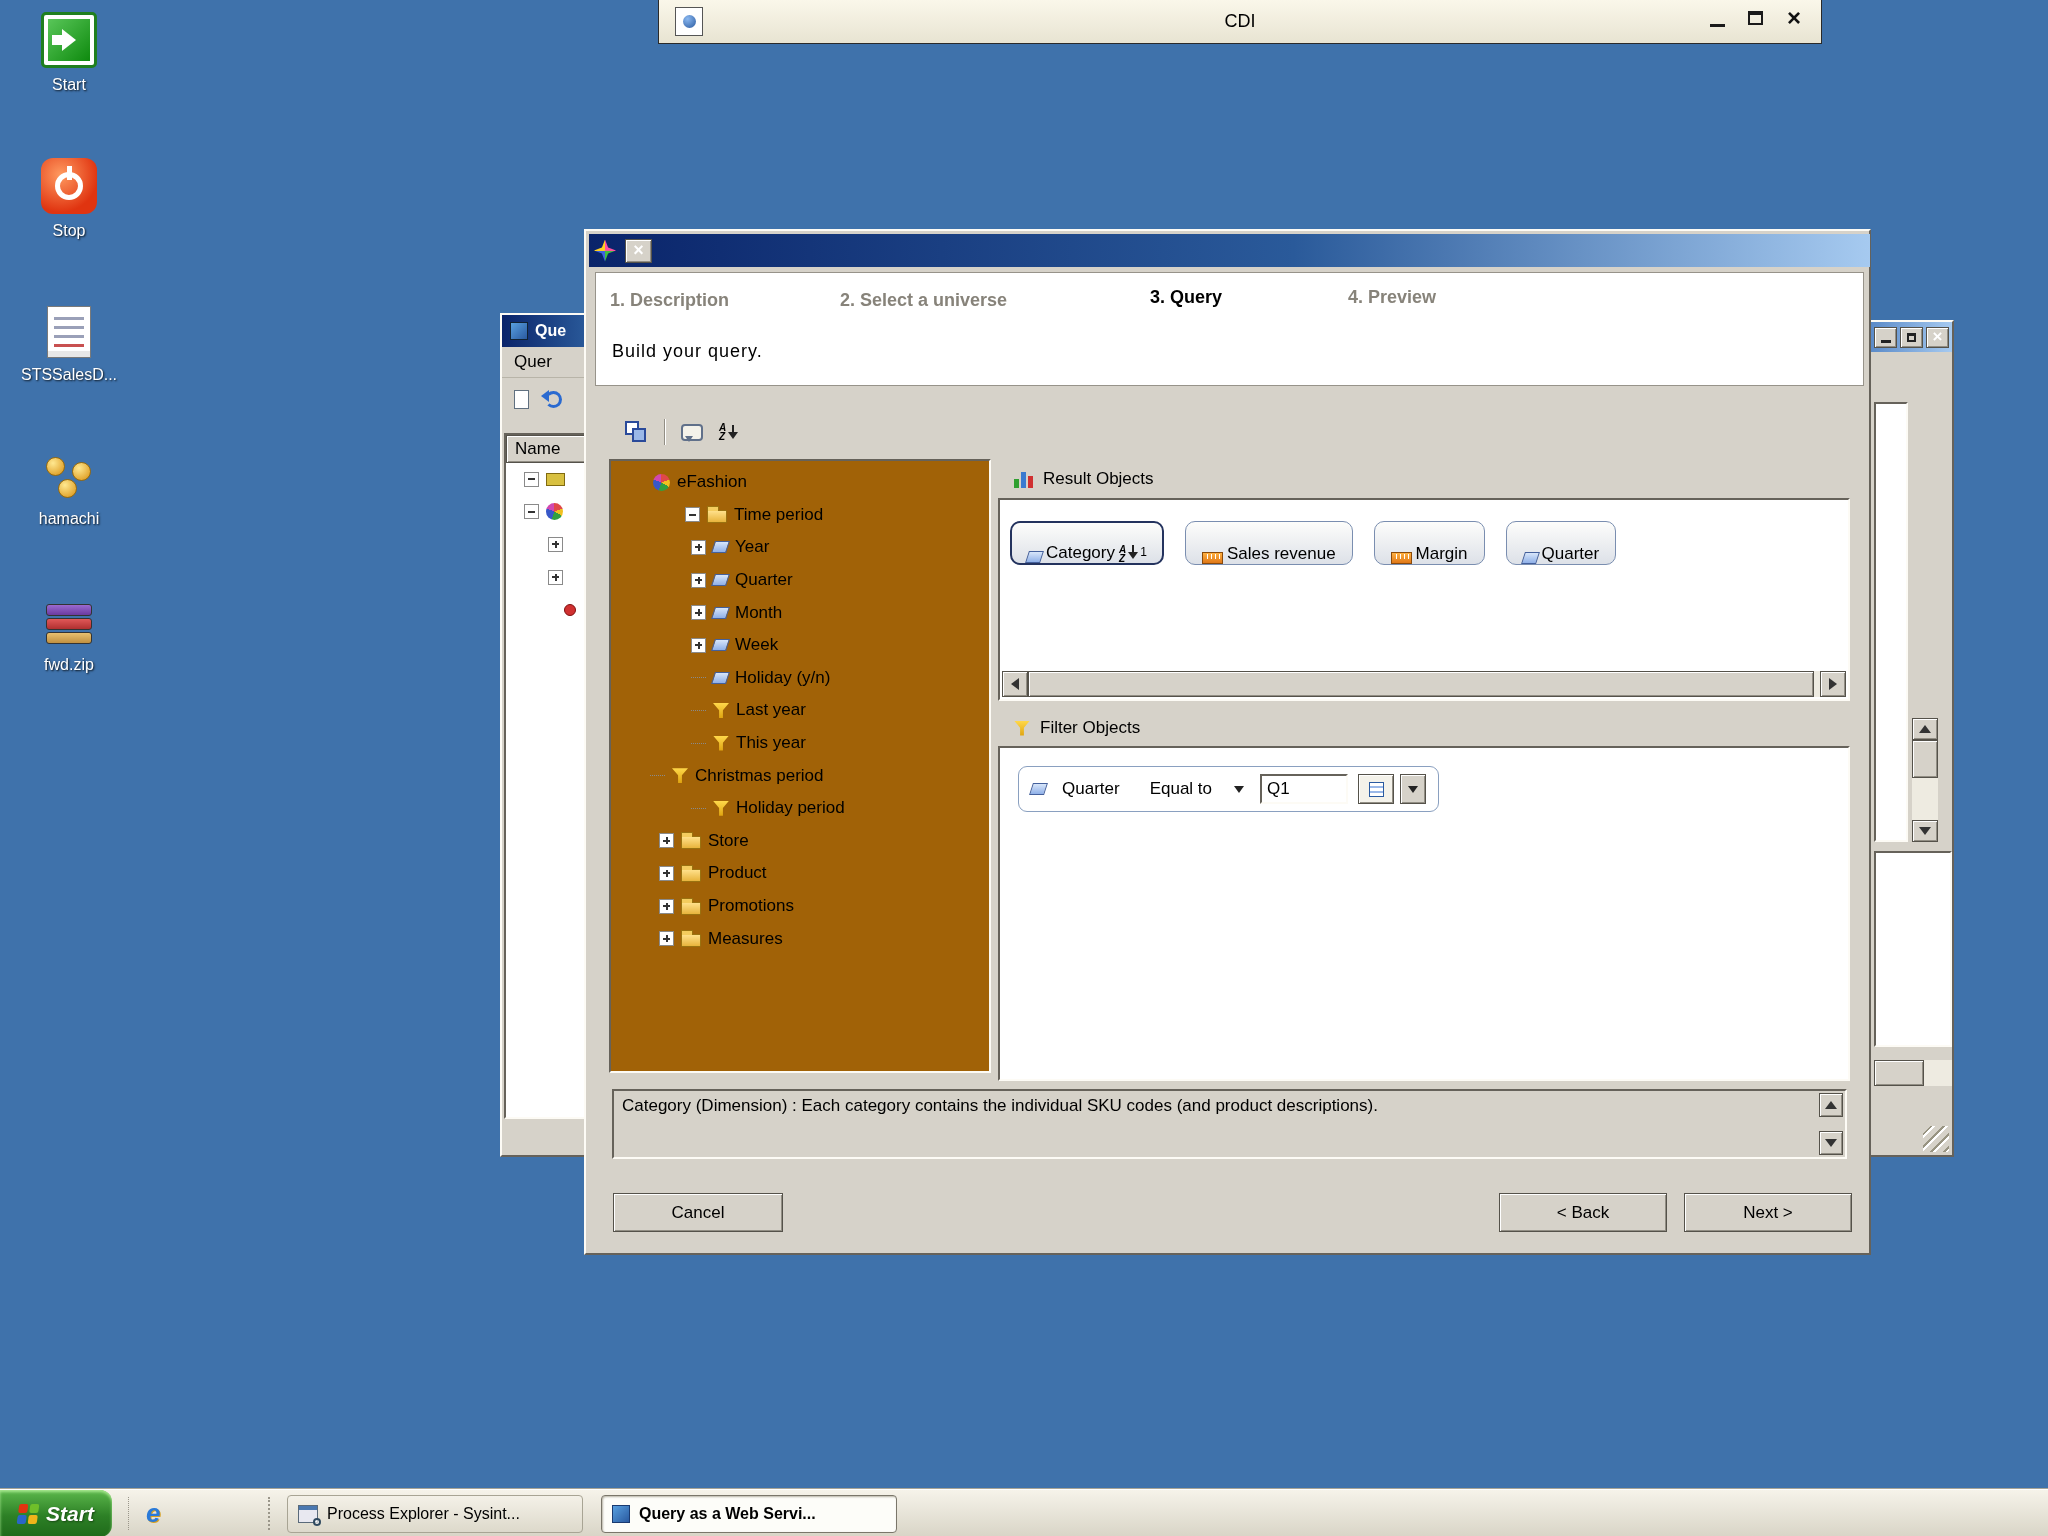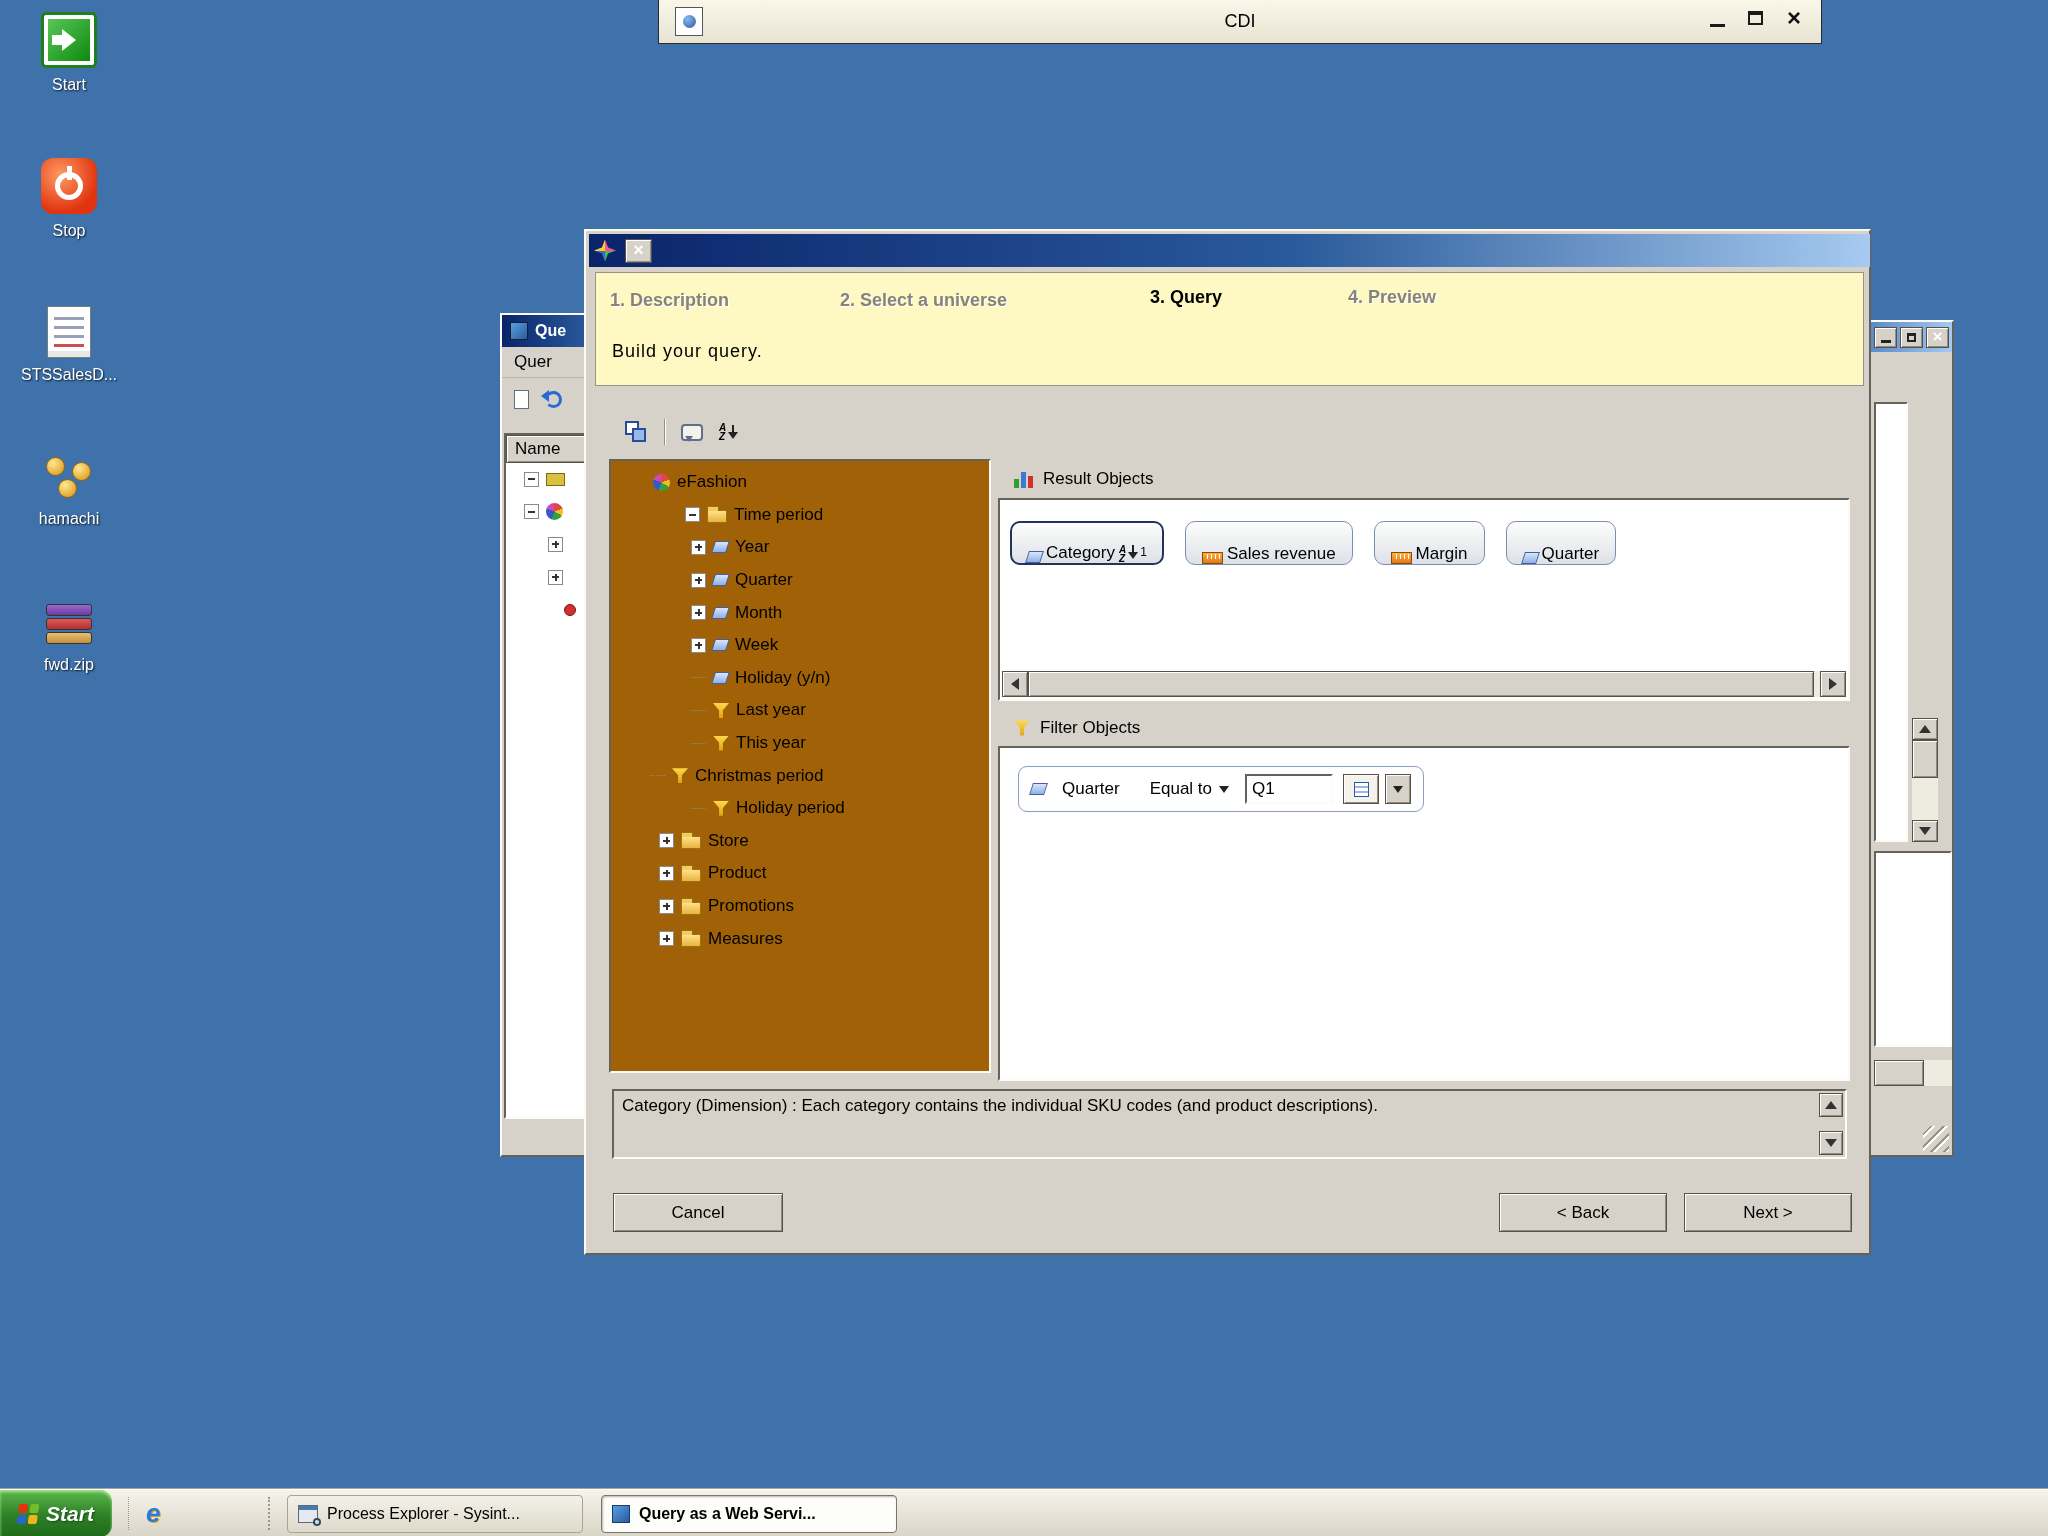--- a/index.html
+++ b/index.html
@@ -215,7 +215,7 @@
       <span class="btn3d" style="width:27px;height:24px;font-weight:bold;font-size:18px">×</span>
     </div>
 
-    <div class="abs" style="left:9px;top:41px;width:1269px;height:114px;background:#fef9c3;border:1px solid #97938a">
+    <div class="abs" style="left:9px;top:41px;width:1269px;height:114px;background:#ffffff;border:1px solid #97938a">
       <span class="step" style="left:14px;top:17px">1. Description</span>
       <span class="step" style="left:244px;top:17px">2. Select a universe</span>
       <span class="step active" style="left:554px;top:14px">3. Query</span>

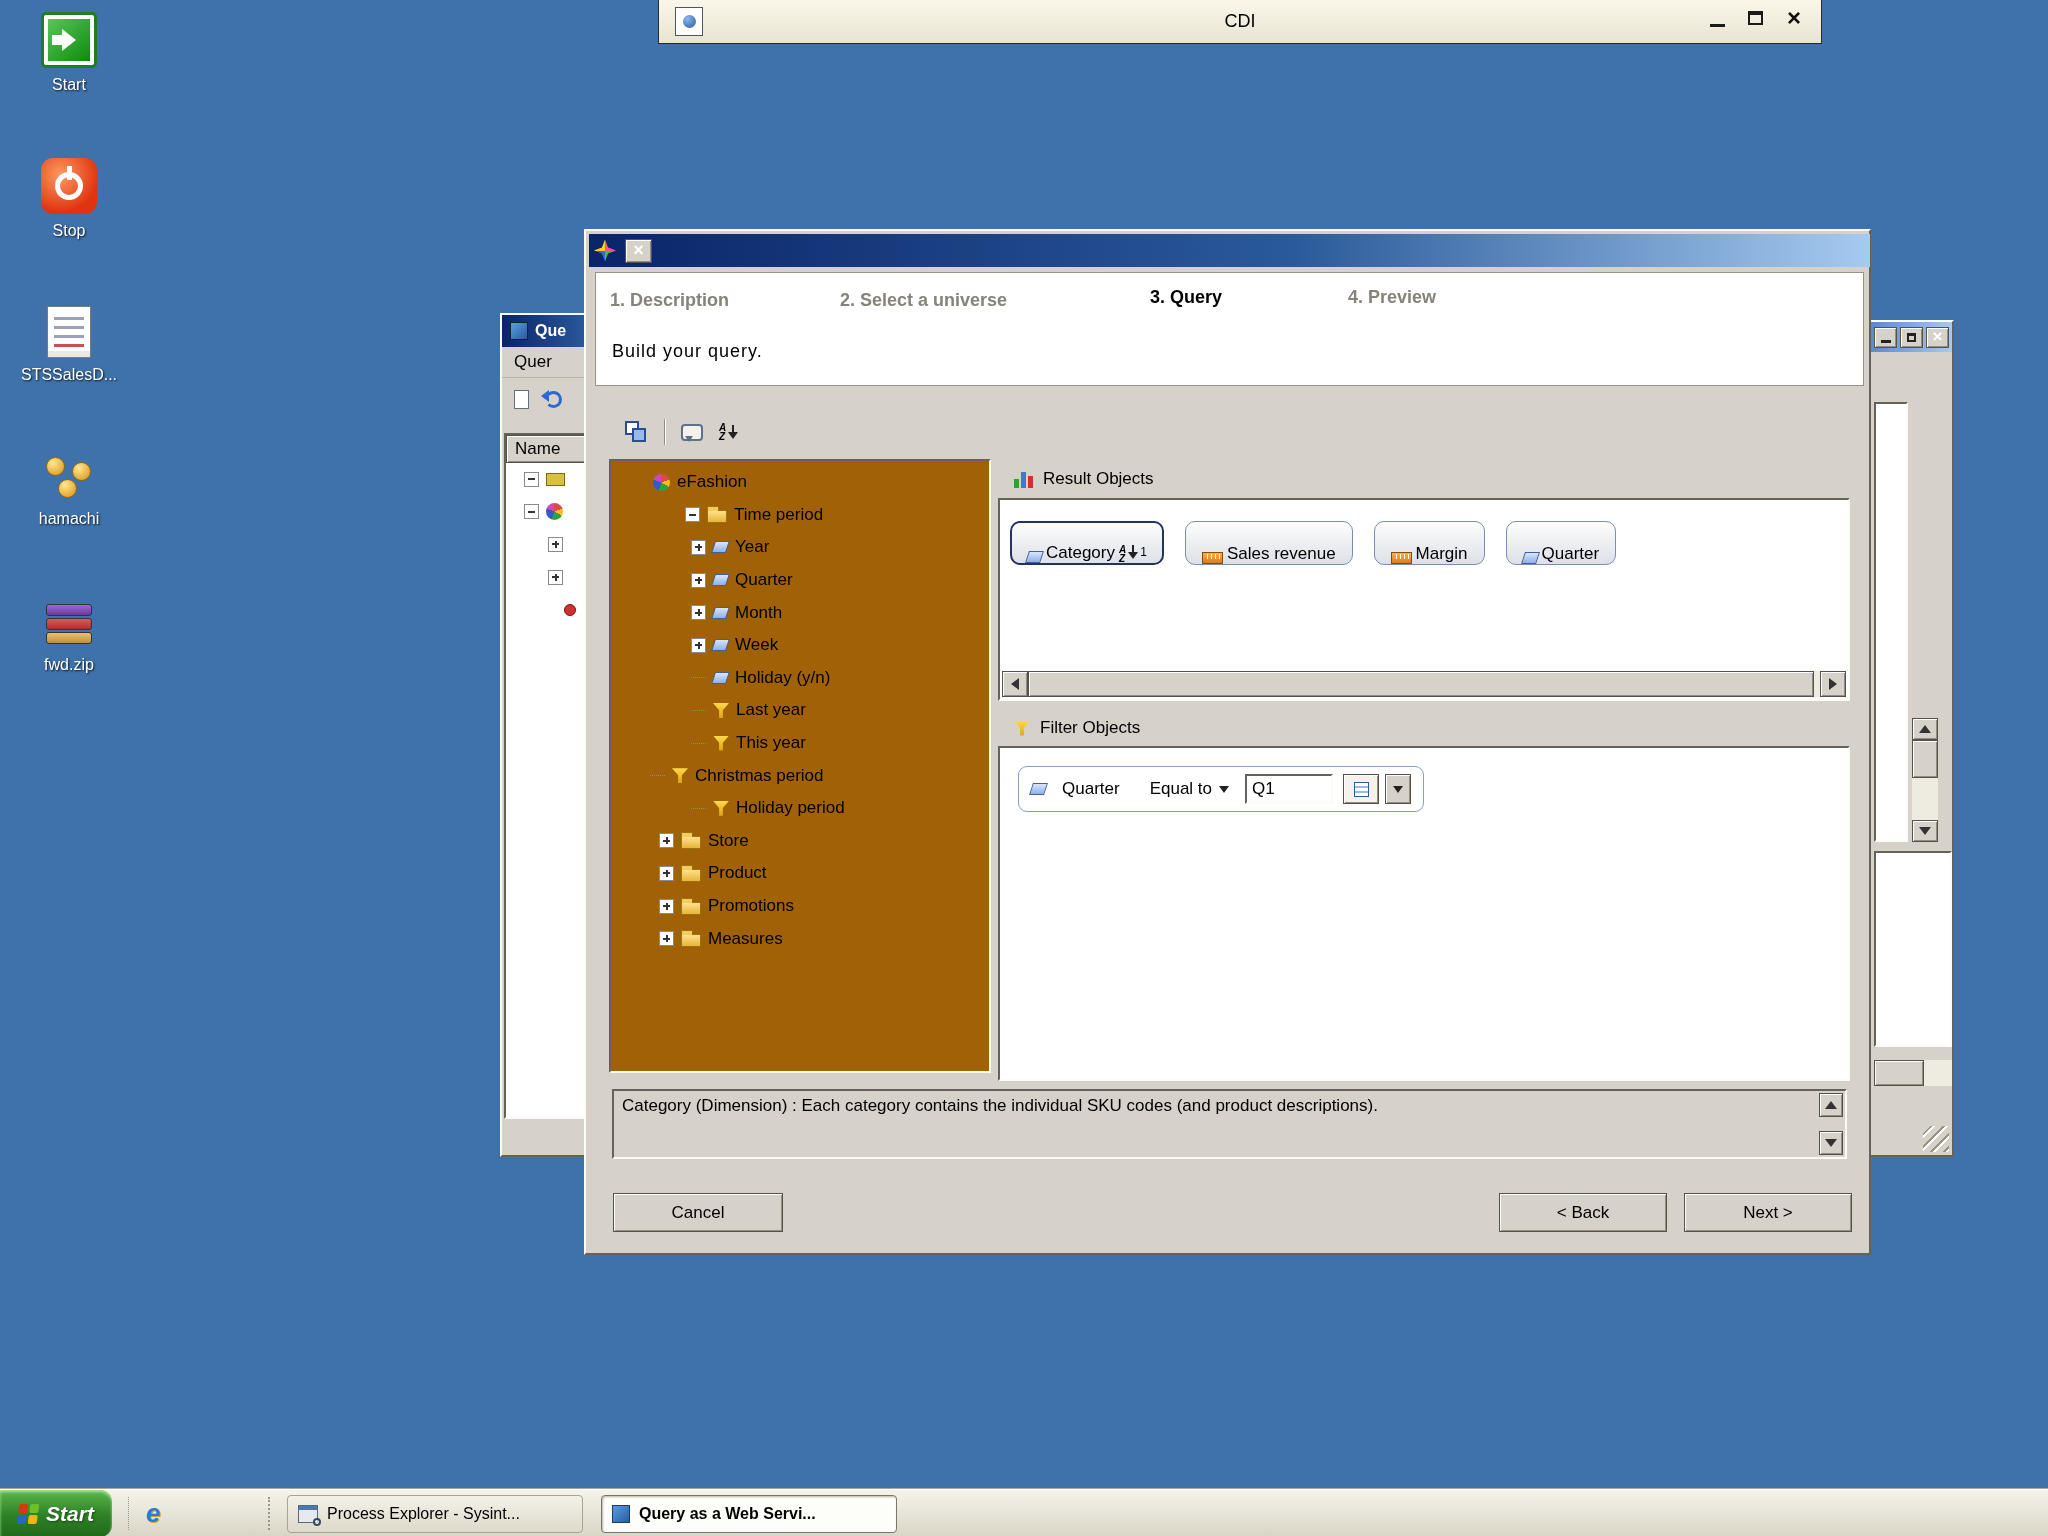--- a/index.html
+++ b/index.html
@@ -378,7 +378,7 @@
       <div class="abs" style="left:18px;top:18px;height:46px;border:1px solid #8aa0c0;border-radius:9px;display:flex;align-items:center;gap:16px;padding:0 12px">
         <span class="dimicon"></span>
         <span>Quarter</span>
-        <span style="display:inline-flex;align-items:center;gap:7px;margin-left:14px">
+        <span style="display:inline-flex;align-items:center;gap:22px;margin-left:14px">
           <span>Equal to</span>
           <i class="tri-ds"></i>
         </span>

